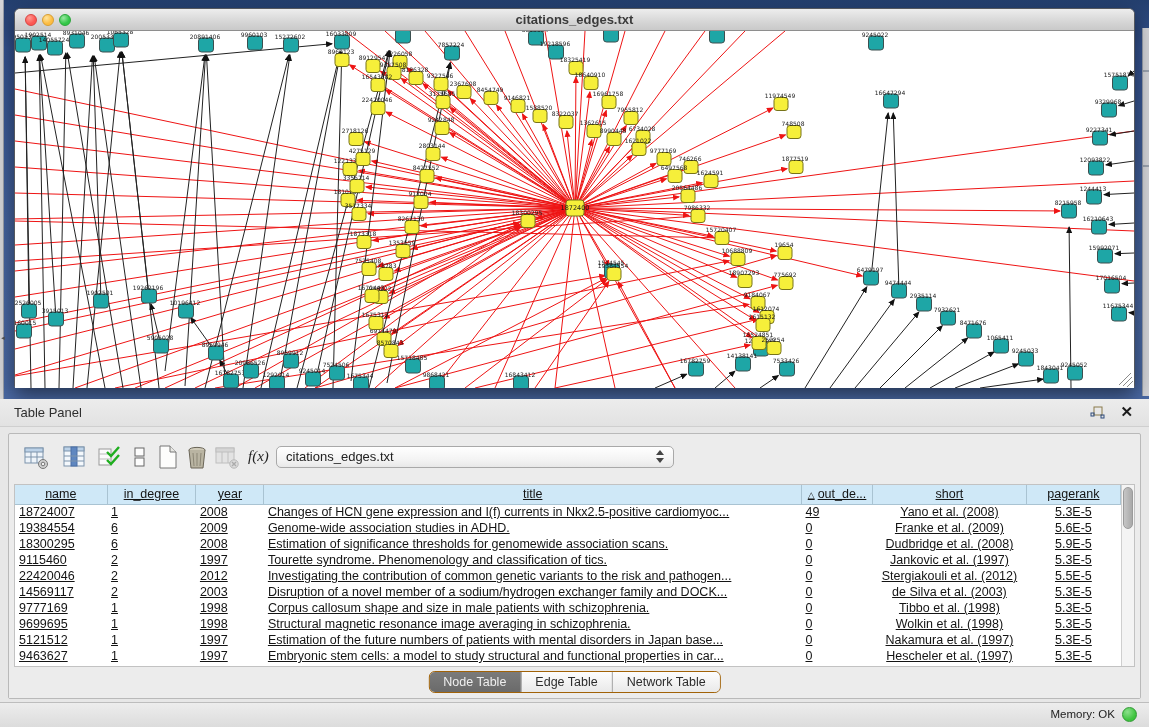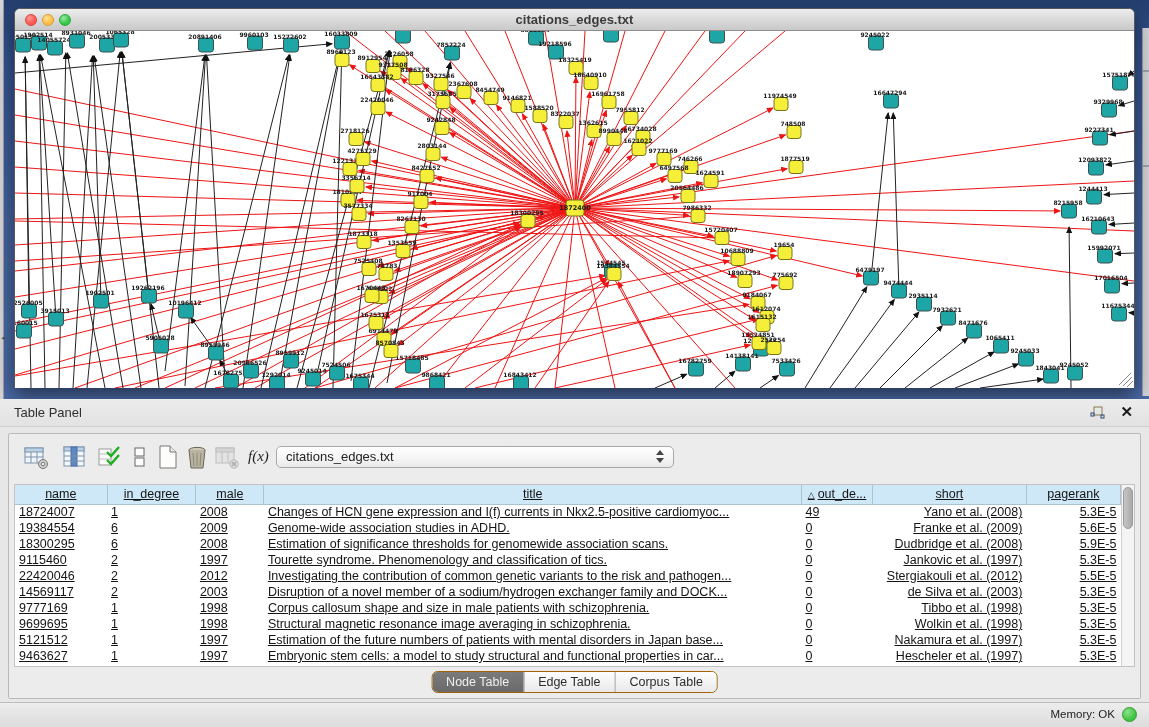--- a/index.html
+++ b/index.html
@@ -30,7 +30,7 @@
   .light.red   { background:radial-gradient(circle at 35% 30%, #ff9a92, #fc5753 60%); border:1px solid #d94542; }
   .light.yellow{ background:radial-gradient(circle at 35% 30%, #ffe49c, #fdbc40 60%); border:1px solid #d79e33; }
   .light.green { background:radial-gradient(circle at 35% 30%, #9ae8a2, #33c748 60%); border:1px solid #2aa73a; }
-  .canvas-wrap { position:absolute; left:0; top:22px; width:1119px; height:357px; background:#fff; overflow:hidden;font-weight:bold; }
+  .canvas-wrap { position:absolute; left:0; top:22px; width:1119px; height:357px; background:#fff; overflow:hidden; }
 
   
   .table-panel { position:absolute; left:0; top:399px; width:1149px; height:303px; background:#e7e7e7; }

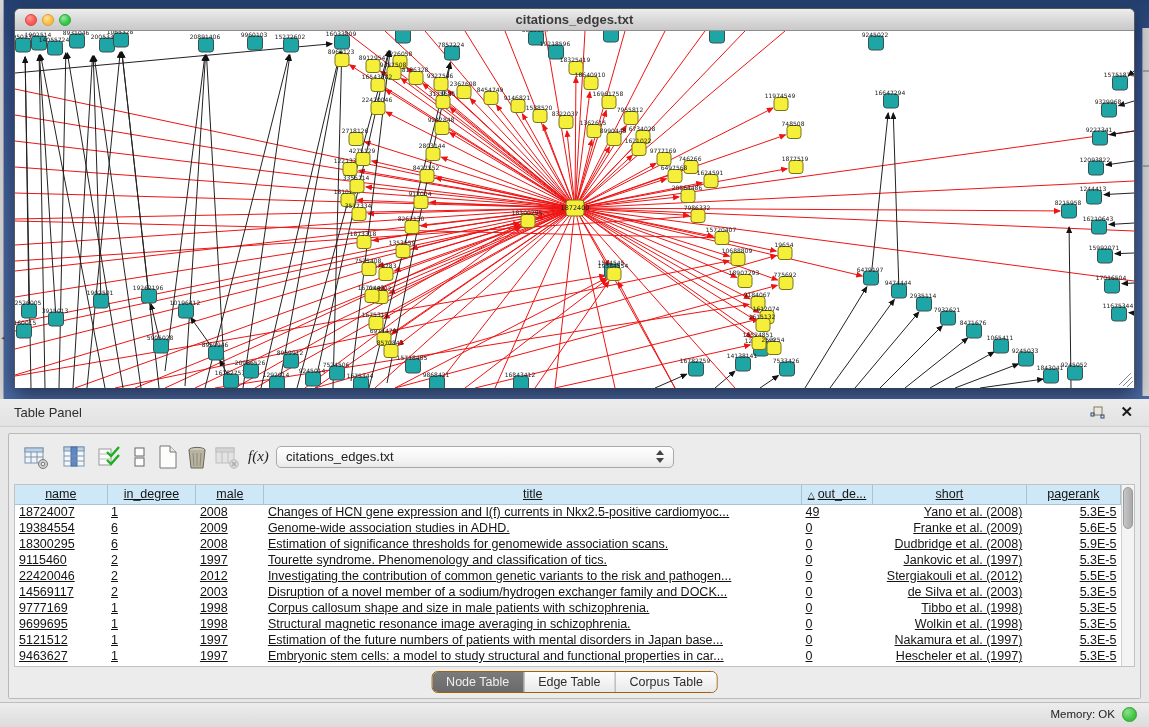--- a/index.html
+++ b/index.html
@@ -885,7 +885,7 @@
             <tr id="hrow">
               <th>name</th>
               <th>in_degree</th>
-              <th>male</th>
+              <th>year</th>
               <th>title</th>
               <th><span class="sort-tri">△</span>out_de...</th>
               <th>short</th>

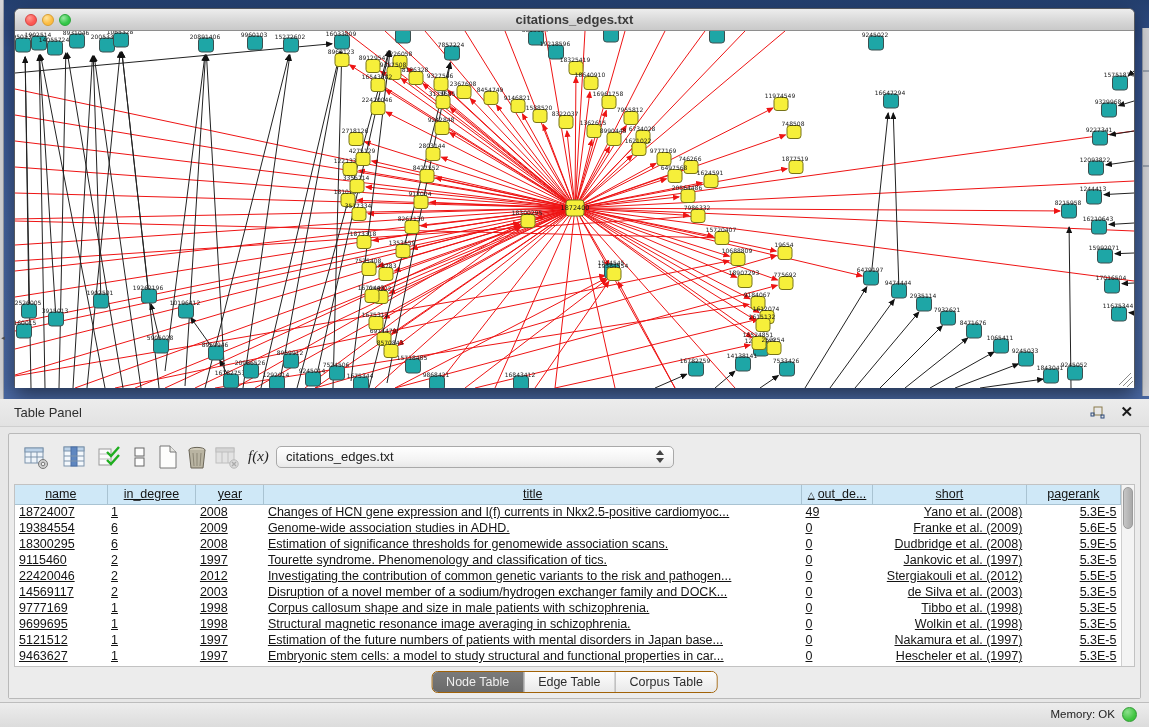--- a/index.html
+++ b/index.html
@@ -62,7 +62,7 @@
     font-weight:normal; font-size:12.5px; height:19px; text-align:center; overflow:hidden; white-space:nowrap; }
   table.grid th:first-child { border-left:none; }
   table.grid td { height:16px; padding:0 4px; overflow:hidden; white-space:nowrap; text-overflow:ellipsis; }
-  td.center { text-align:right; }
+  td.center { text-align:center; }
   .sort-tri { font-size:9px; margin-right:3px; color:#222; }
   .vscroll { position:absolute; right:0; top:0; width:13px; height:181px;
     background:#f4f4f4; border-left:1px solid #cfcfcf; }

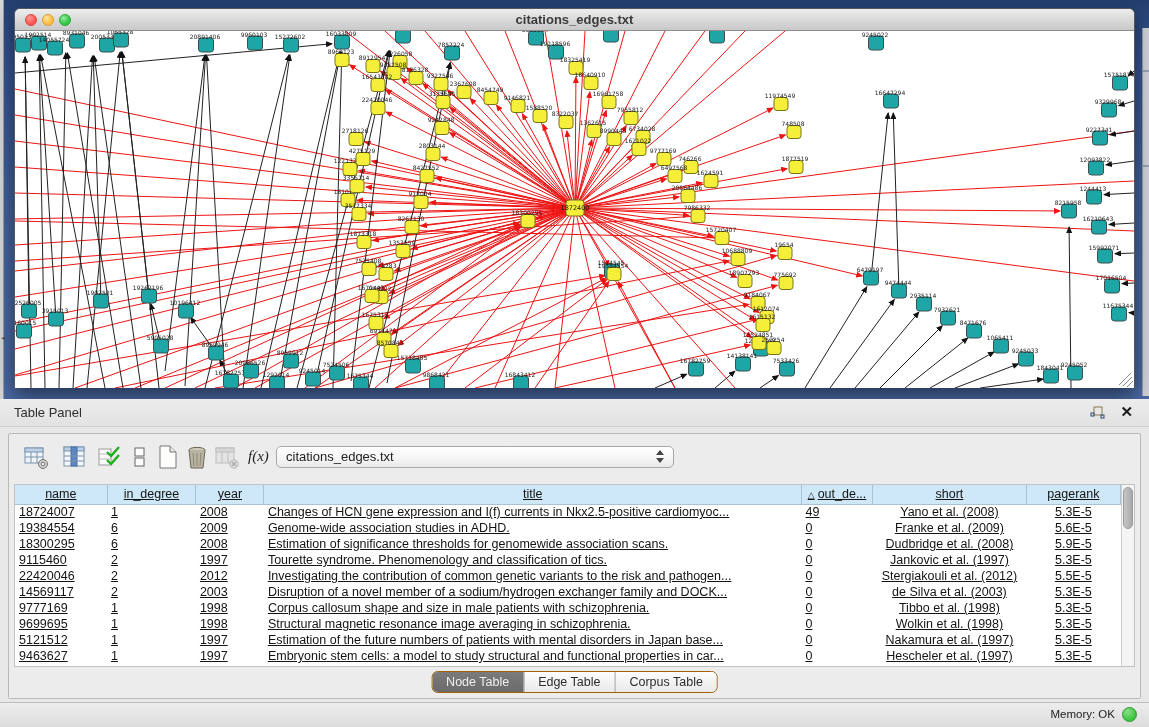--- a/index.html
+++ b/index.html
@@ -994,7 +994,7 @@
       <div class="segmented">
         <div class="seg active">Node Table</div>
         <div class="seg">Edge Table</div>
-        <div class="seg">Corpus Table</div>
+        <div class="seg">Network Table</div>
       </div>
     </div>
   </div>

